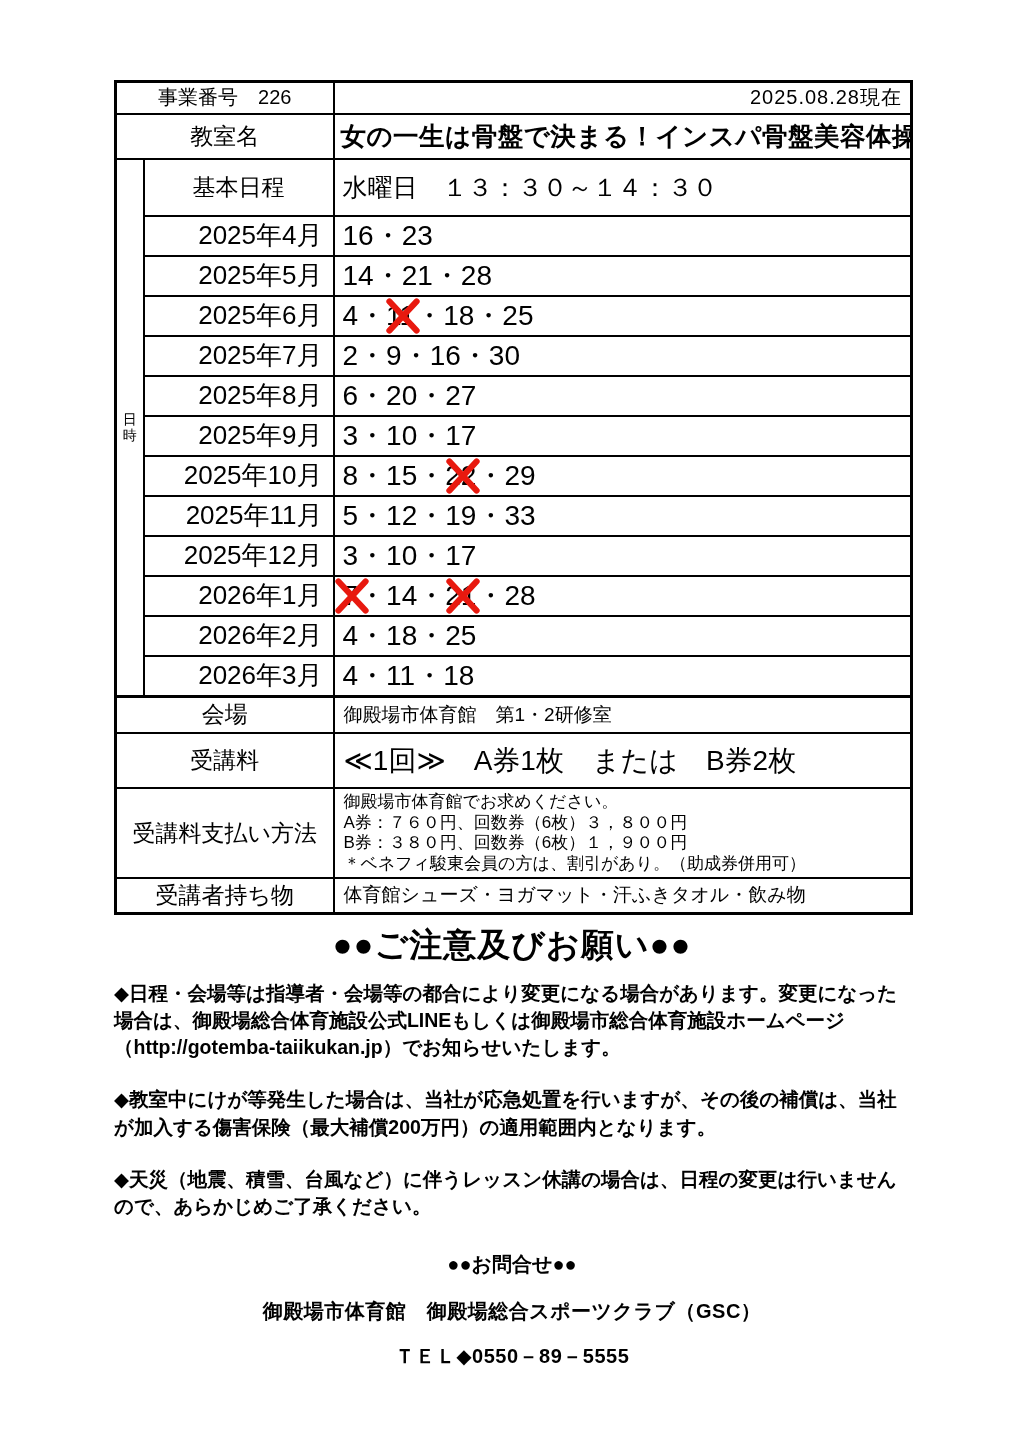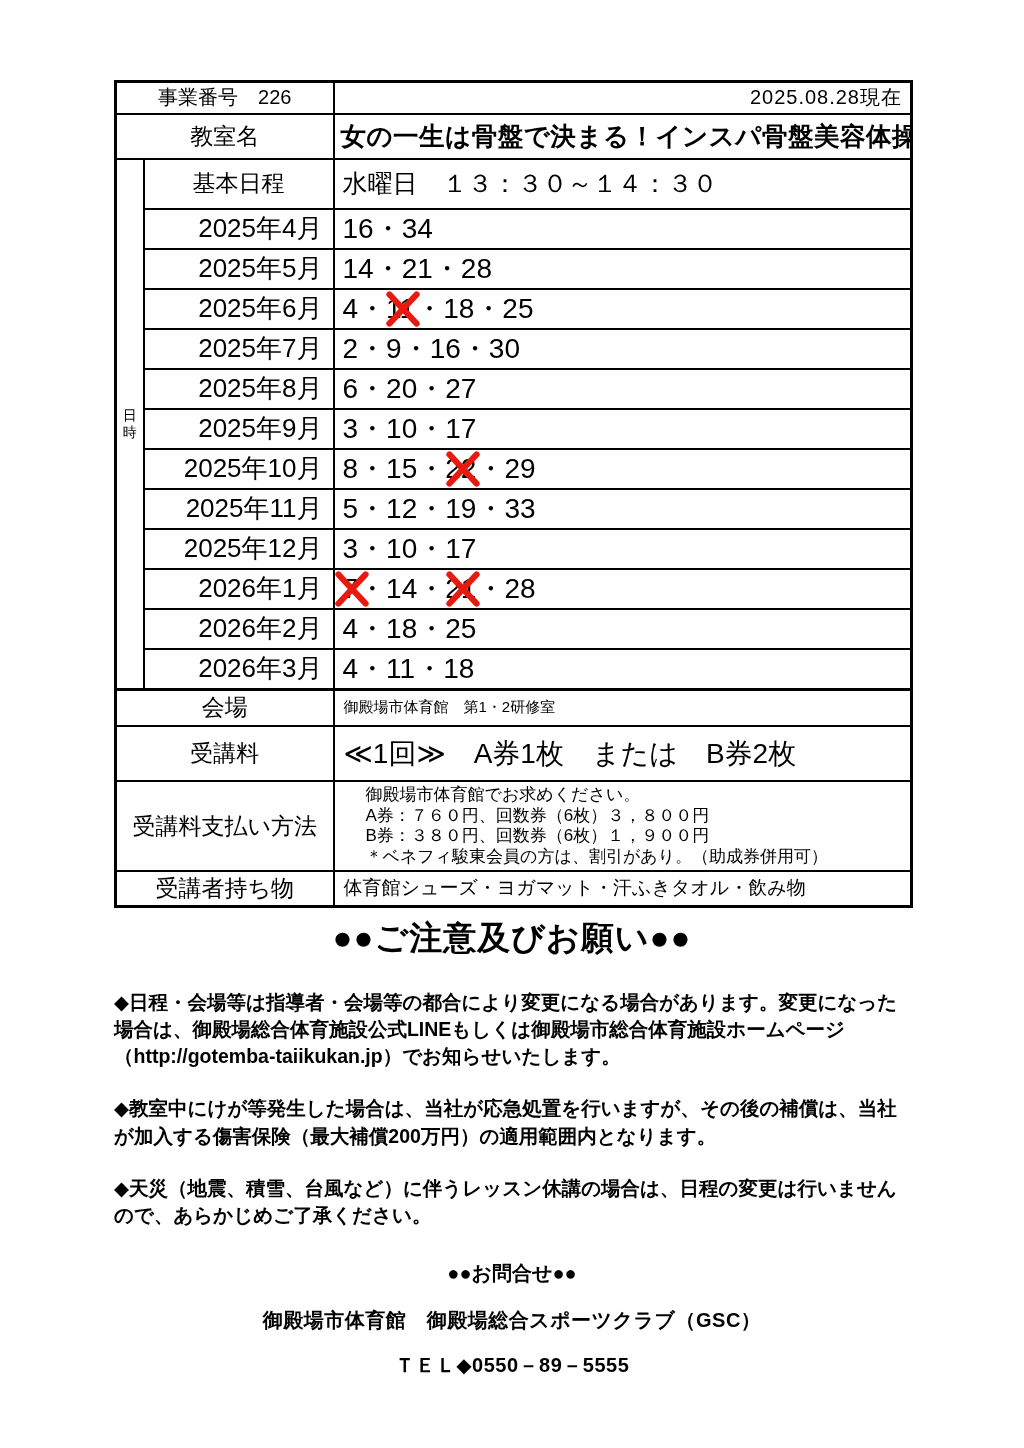--- a/index.html
+++ b/index.html
@@ -31,7 +31,7 @@
   .r-class td { height: 45px; font-family: Liberation Serif, serif; }
   .cell-classlabel { text-align: center; font-size: 23px; }
   .cell-classname { font-weight: bold; font-size: 25.5px; padding: 0 2px 0 6px !important; letter-spacing: 0.5px; }
-  .r-basic td { height: 50px; }
+  .r-basic td { height: 57px; }
   .cell-basiclabel { text-align: center; font-size: 23px; }
   .cell-basicvalue { font-size: 25px; }
   td.narrow-cell {

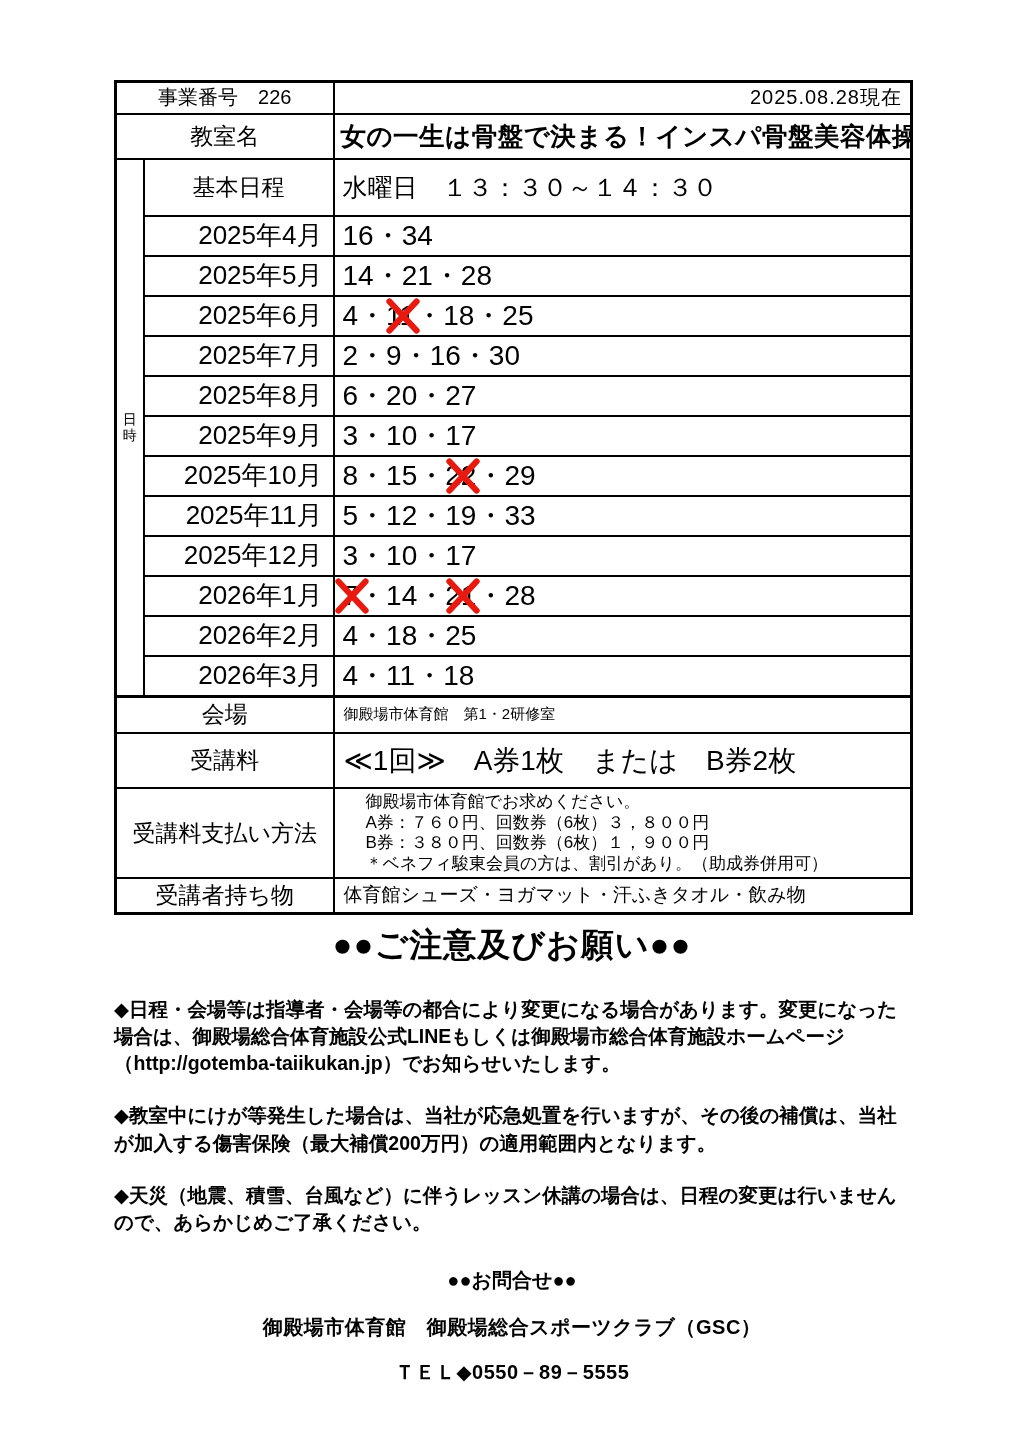--- a/index.html
+++ b/index.html
@@ -112,7 +112,7 @@
 
     <tr class="month-row">
           <td class="month-label">2025年4月</td>
-          <td class="dates-cell"><span class="date">16</span>・<span class="date">34</span></td>
+          <td class="dates-cell"><span class="date">16</span>・<span class="date">23</span></td>
         </tr>
         <tr class="month-row">
           <td class="month-label">2025年5月</td>

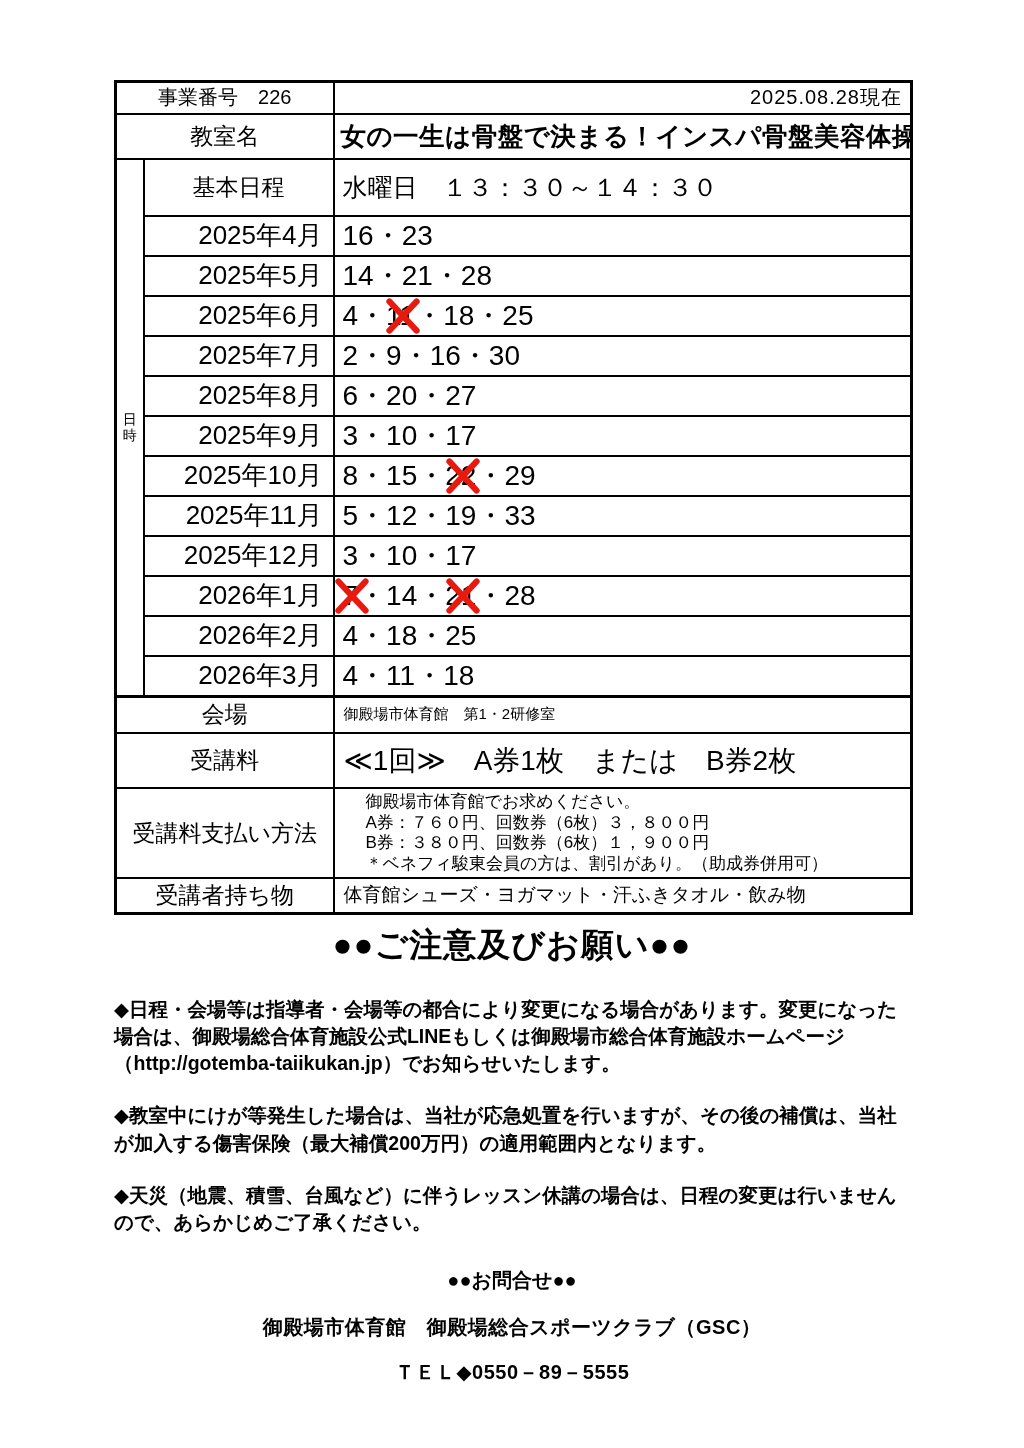--- a/index.html
+++ b/index.html
@@ -58,7 +58,7 @@
   tr.info-1 td { height: 55px; }
   tr.info-2 td { height: 88px; }
   tr.info-3 td { height: 35px; }
-  tr.info-0 td.info-content { font-size: 15px; }
+  tr.info-0 td.info-content { font-size: 19px; }
   tr.info-1 td.info-content { font-size: 28px; }
   tr.info-2 td.info-content { font-size: 17px; padding-top: 3px; padding-bottom: 3px; }
   tr.info-2 td.info-content .cline { line-height: 20.5px; margin-left: 22px; }

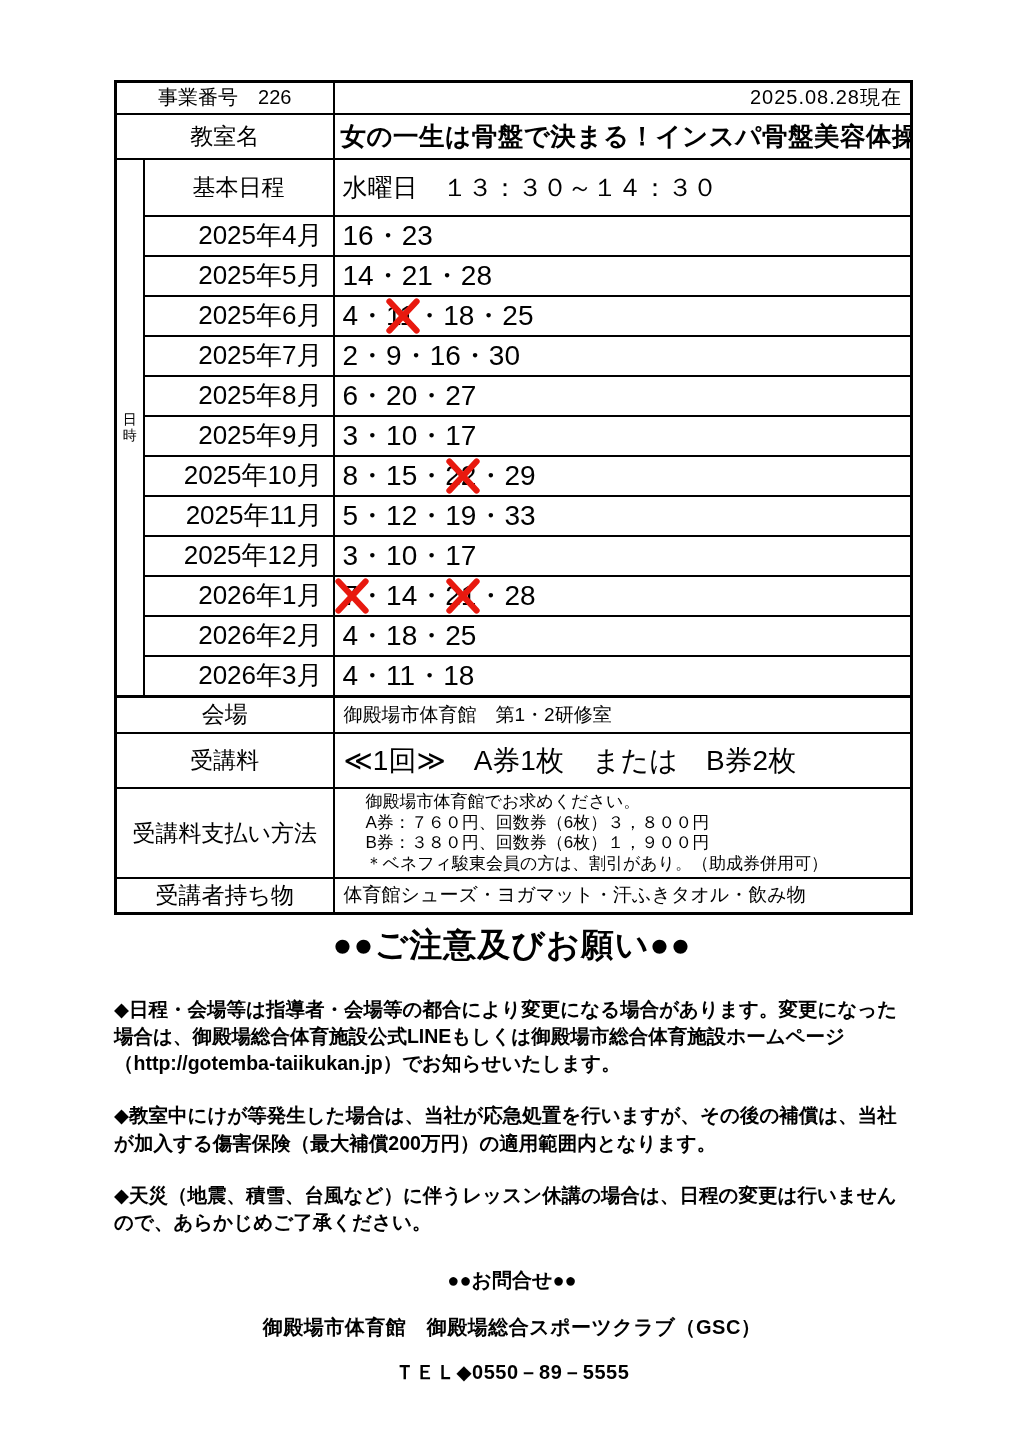--- a/index.html
+++ b/index.html
@@ -61,7 +61,7 @@
   tr.info-0 td.info-content { font-size: 19px; }
   tr.info-1 td.info-content { font-size: 28px; }
   tr.info-2 td.info-content { font-size: 17px; padding-top: 3px; padding-bottom: 3px; }
-  tr.info-2 td.info-content .cline { line-height: 20.5px; margin-left: 22px; }
+  tr.info-2 td.info-content .cline { line-height: 20.5px; }
   tr.info-3 td.info-content { font-size: 19px; }
   td.info-content { padding-left: 9px !important; }
 

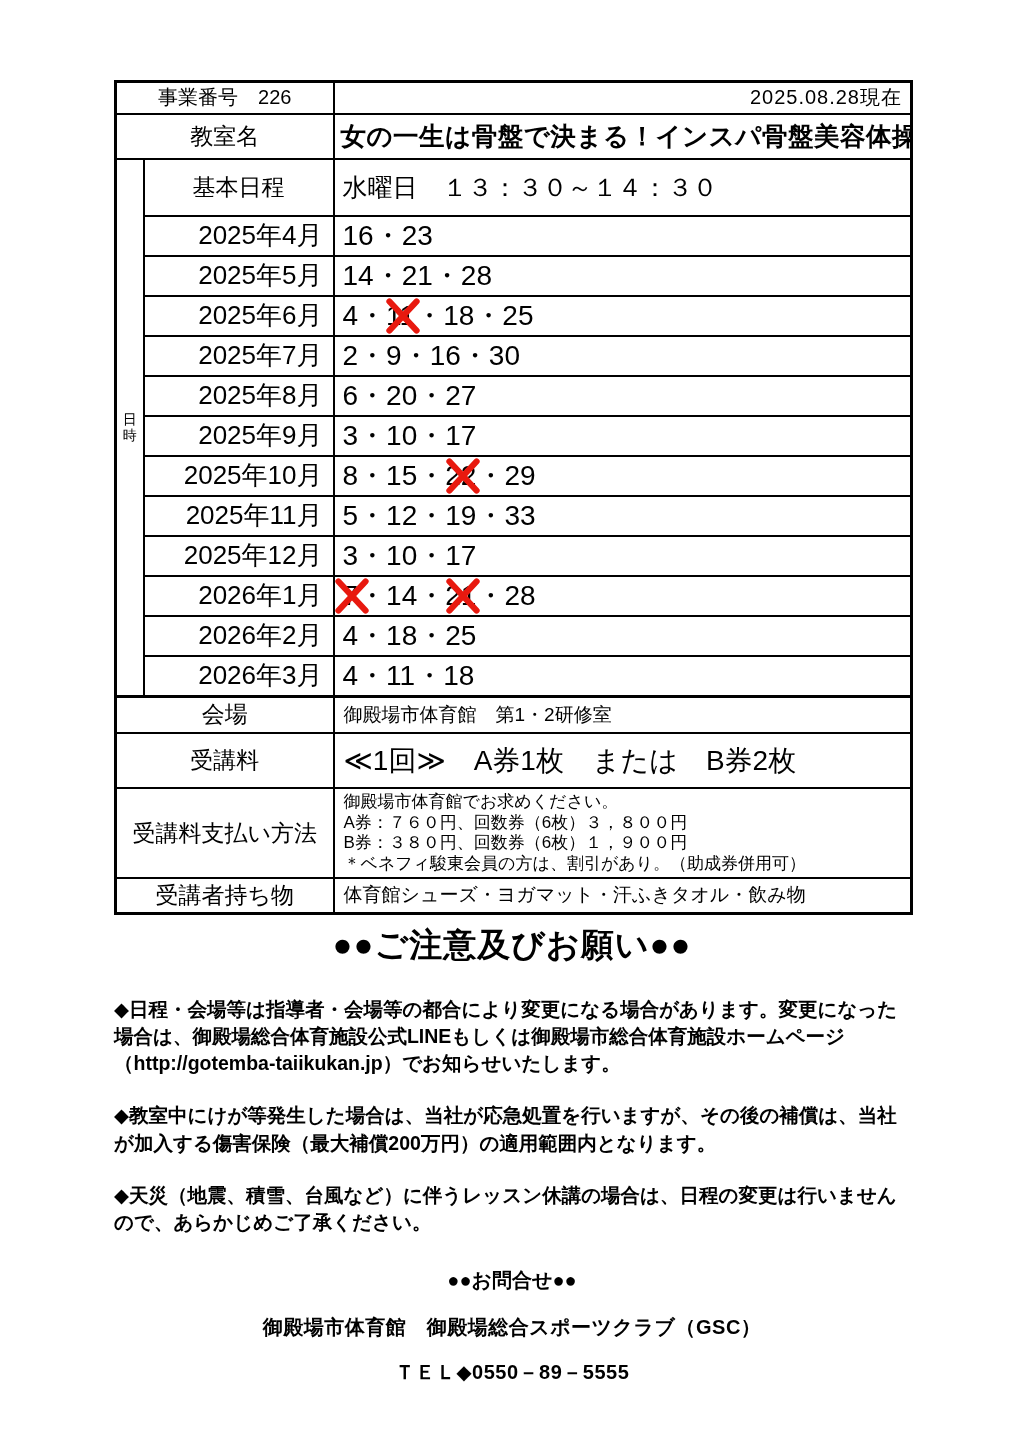--- a/index.html
+++ b/index.html
@@ -68,7 +68,7 @@
   
   .notice-heading {
     text-align: center; font-size: 33px; font-weight: bold;
-    margin: 8px 0 28px 0; letter-spacing: 1px;
+    margin: 8px 0 12px 0; letter-spacing: 1px;
   }
   .notice p {
     font-size: 19.5px; font-weight: bold;

